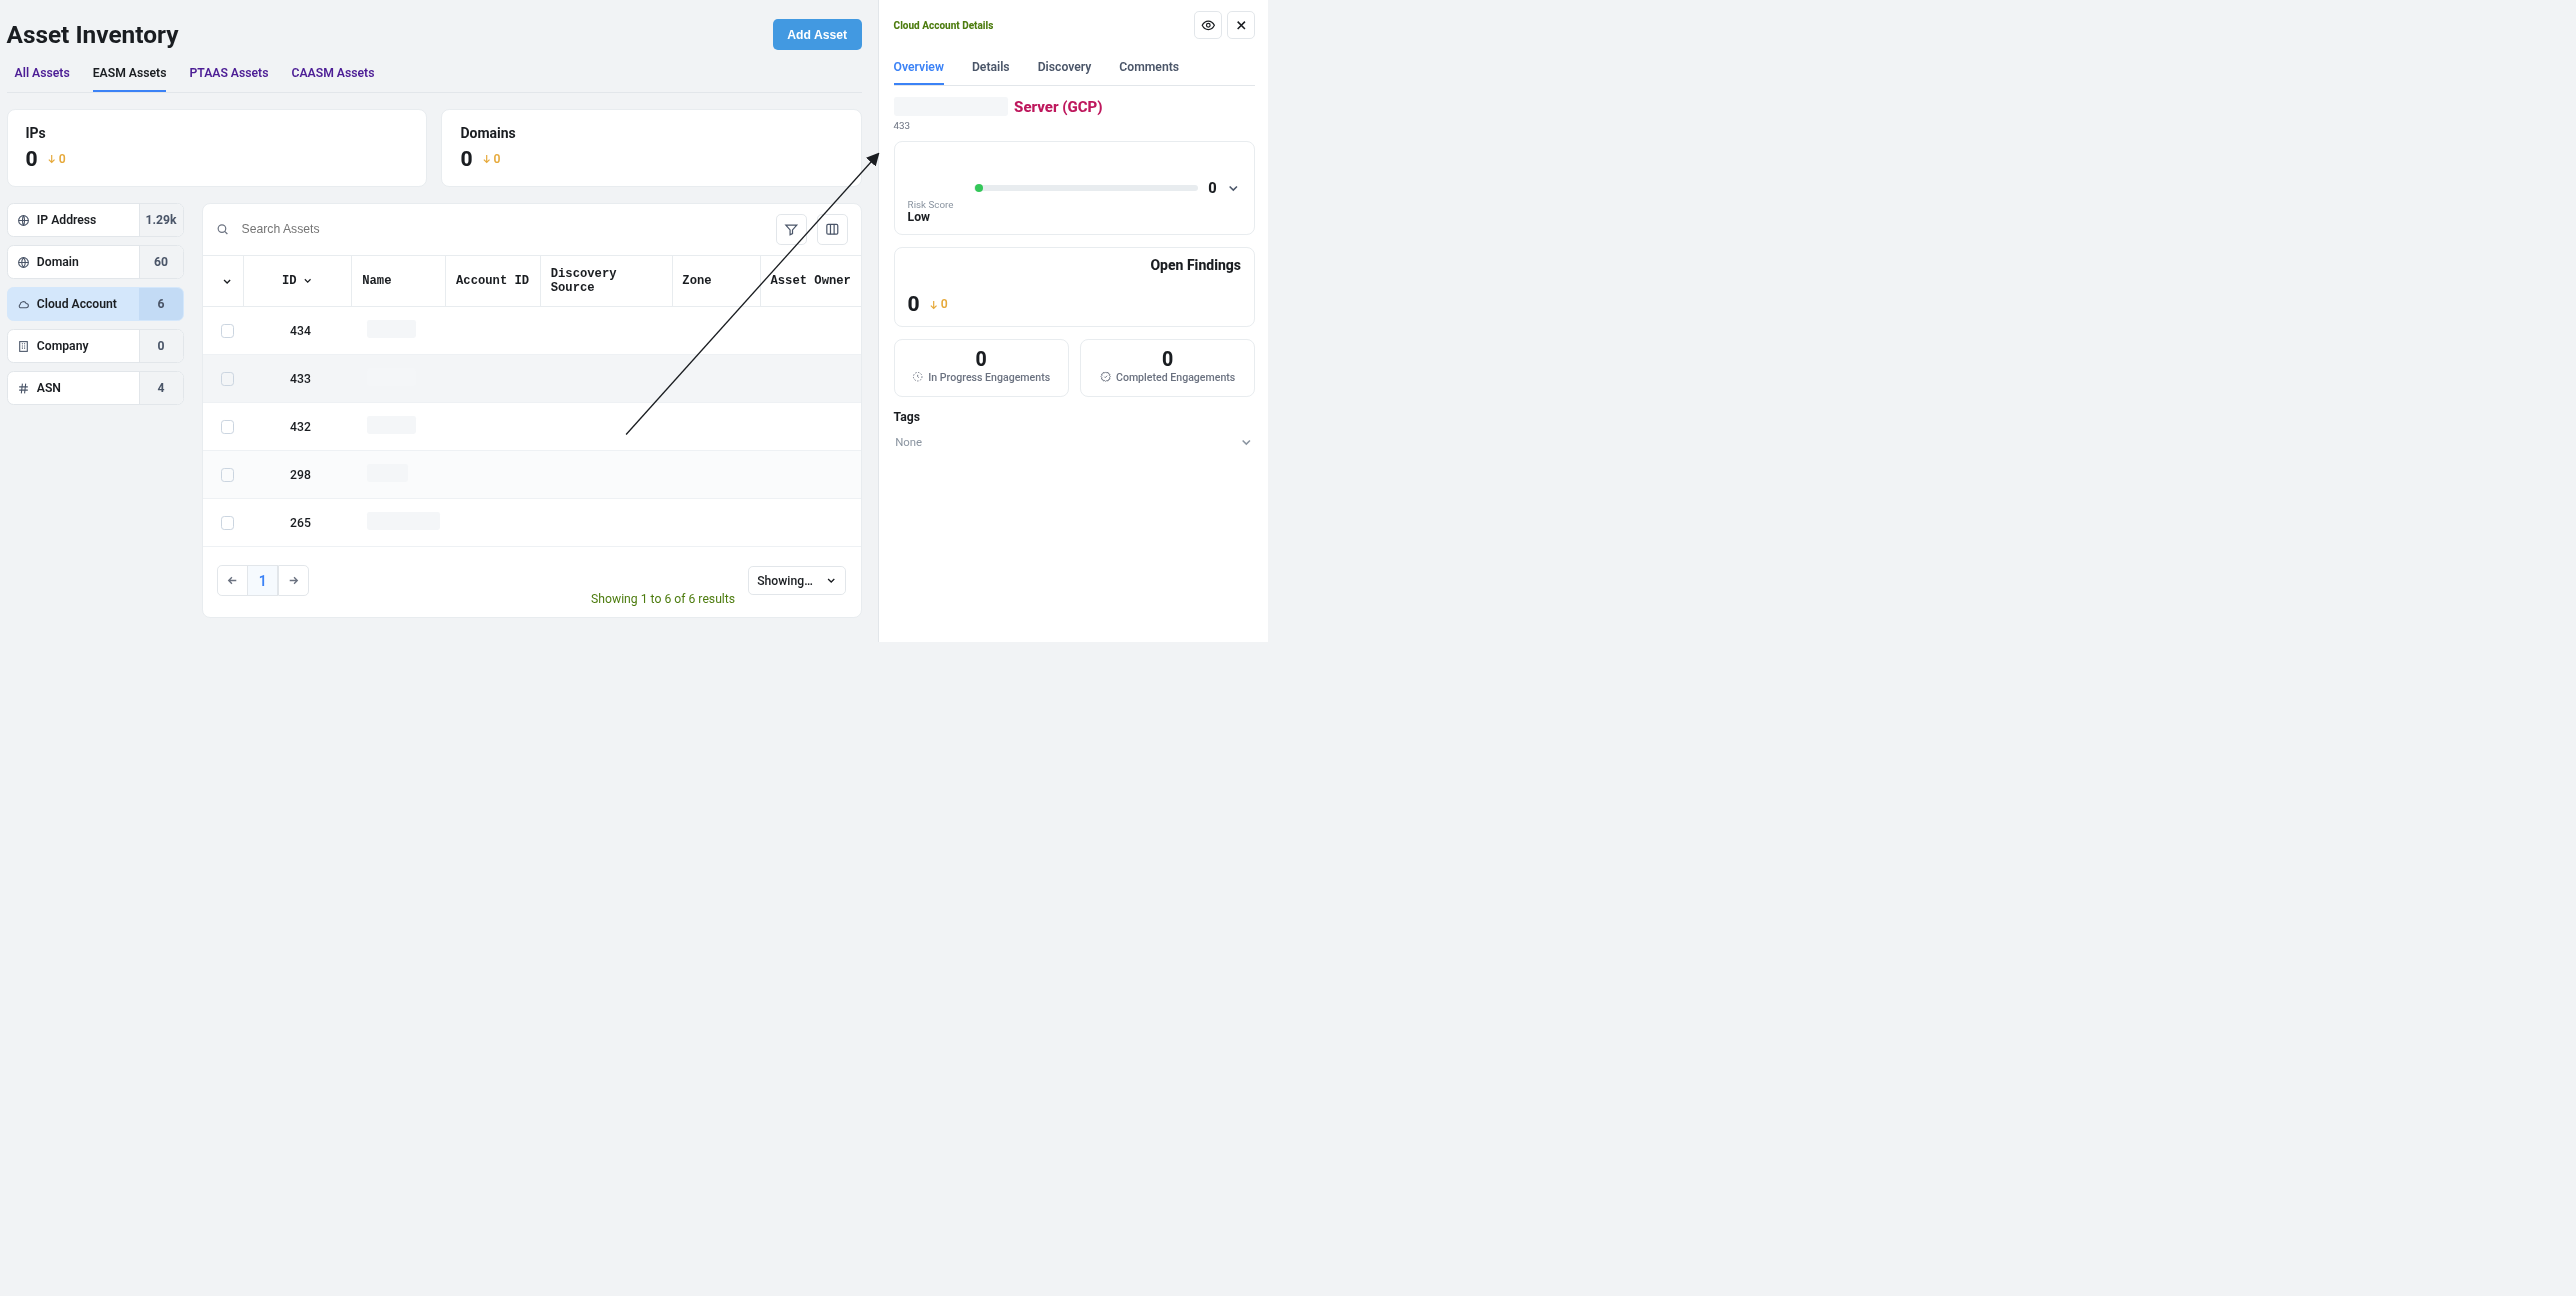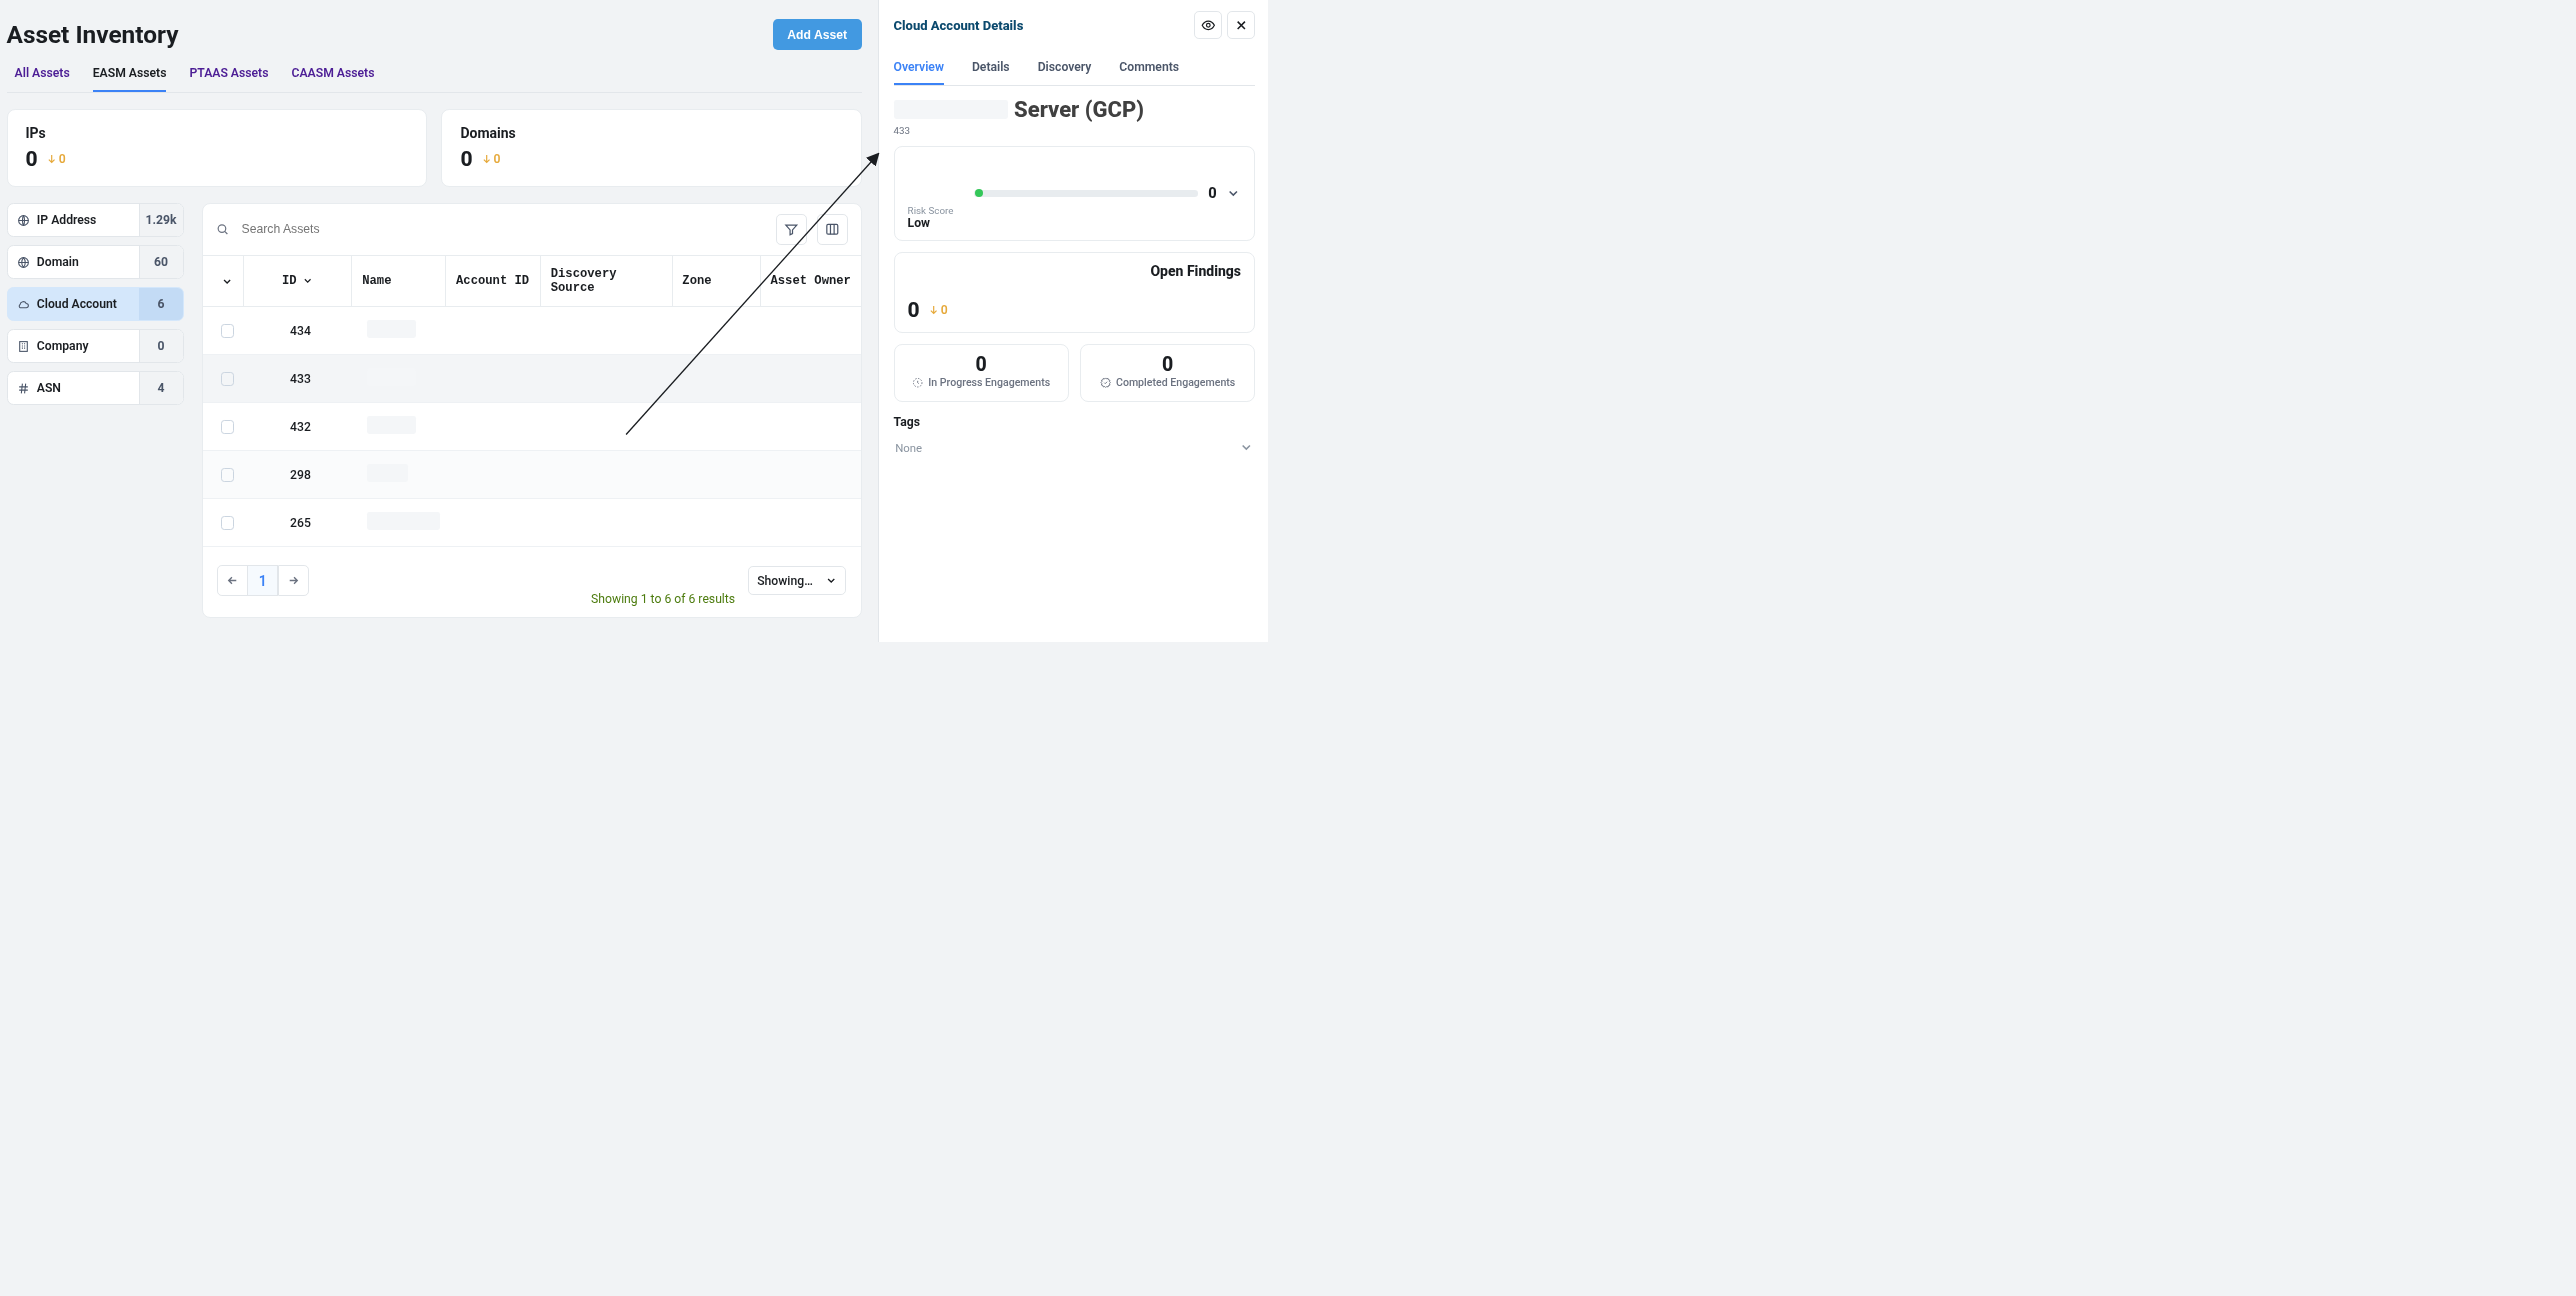--- a/index.html
+++ b/index.html
@@ -77,7 +77,7 @@
 
 .panel { width: 390px; background: #fff; border-left: 0.8px solid #e2e6ea; padding: 11.4px 13px 0 14.6px; display: flex; flex-direction: column; }
 .panel-head { display: flex; align-items: center; justify-content: space-between; margin-bottom: 8.1px; }
-.panel-title { font-size: 13px; font-weight: 800; color: #0c4a6e; }
+.panel-title { font-size: 10px; font-weight: 800; color: #4d7c0f; }
 .panel-actions { display: flex; gap: 4.9px; }
 .sq-btn { width: 28px; height: 28px; border: 0.8px solid #e2e6ea; border-radius: 4.9px; display: inline-flex; align-items: center; justify-content: center; cursor: pointer; color: #1a1d21; background: #fff; }
 .ptabs { display: flex; gap: 28px; border-bottom: 0.8px solid #e2e6ea; padding-top: 4.9px; margin-bottom: 11.4px; }

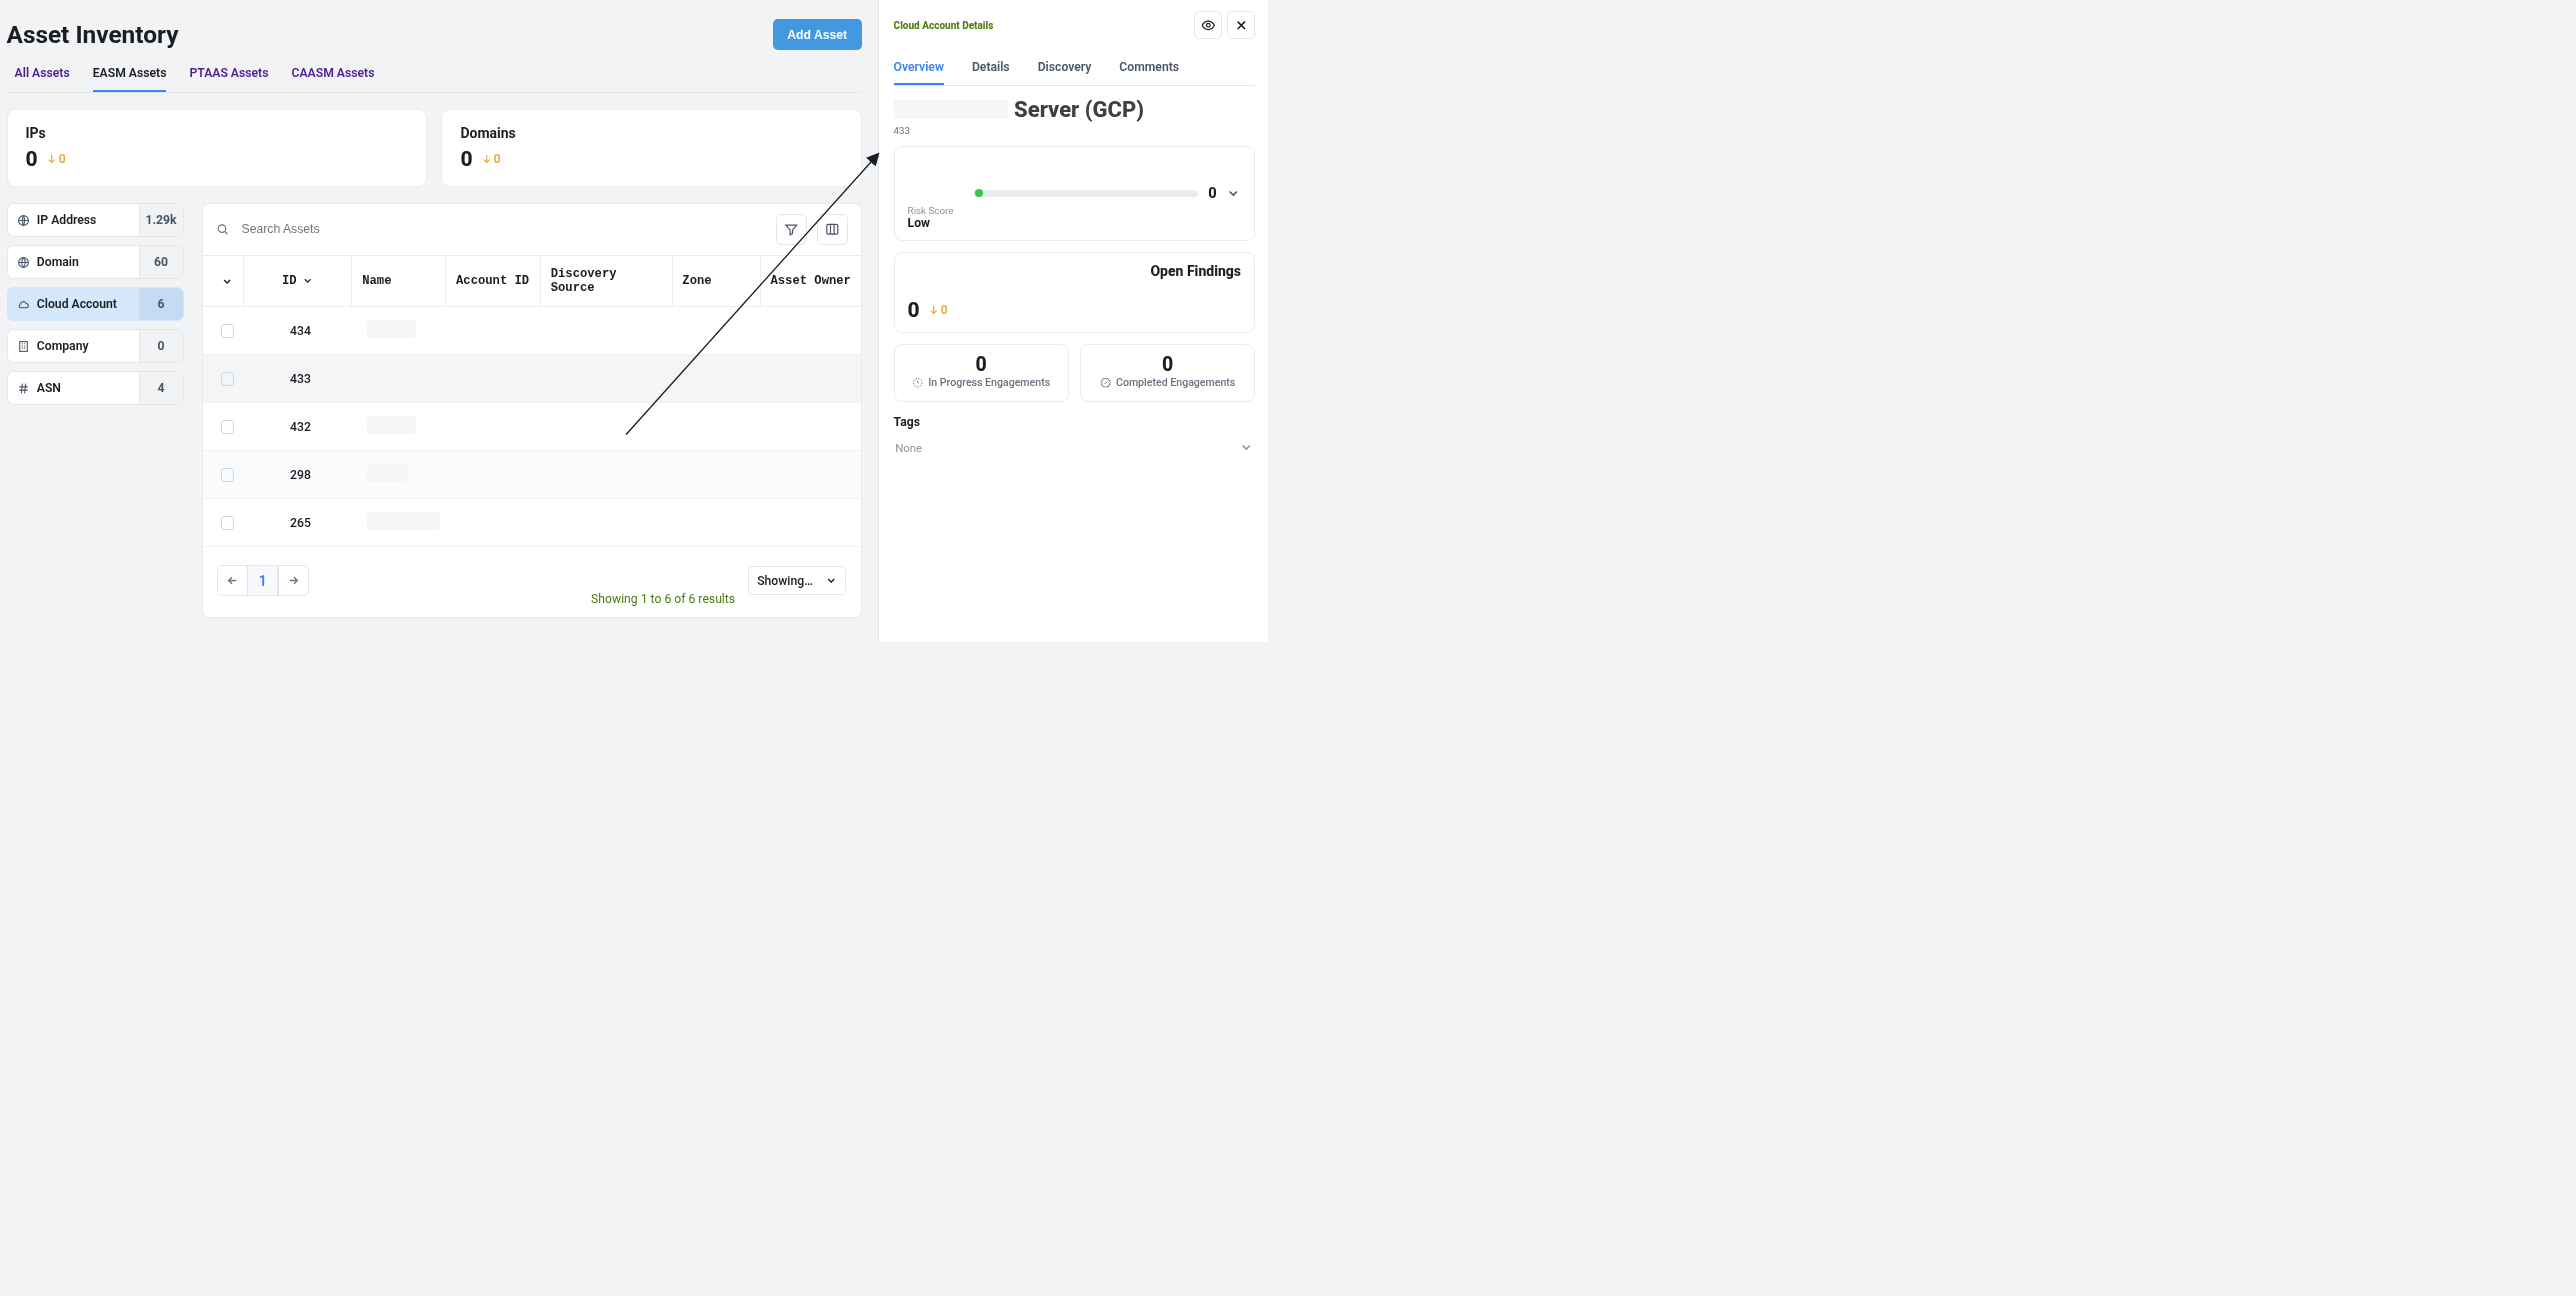--- a/index.html
+++ b/index.html
@@ -85,7 +85,7 @@
 .ptab.active { color: #3b82f6; border-bottom: 2.4px solid #3b82f6; }
 .name-block { display: flex; align-items: center; gap: 6.5px; margin-bottom: 3.3px; }
 .name-redact { width: 114px; height: 19.5px; background: #f4f6f8; border-radius: 2.4px; display: inline-block; }
-.name-suffix { font-size: 22px; font-weight: 800; color: #404040; }
+.name-suffix { font-size: 15px; font-weight: 800; color: #be185d; }
 .idsmall { font-size: 9.8px; color: #6b7280; margin-bottom: 9.8px; }
 .box { border: 0.8px solid #e8ecef; border-radius: 8.1px; padding: 9.8px 13px; margin-bottom: 11.4px; }
 .risk-row { display: flex; align-items: center; gap: 9.8px; }

